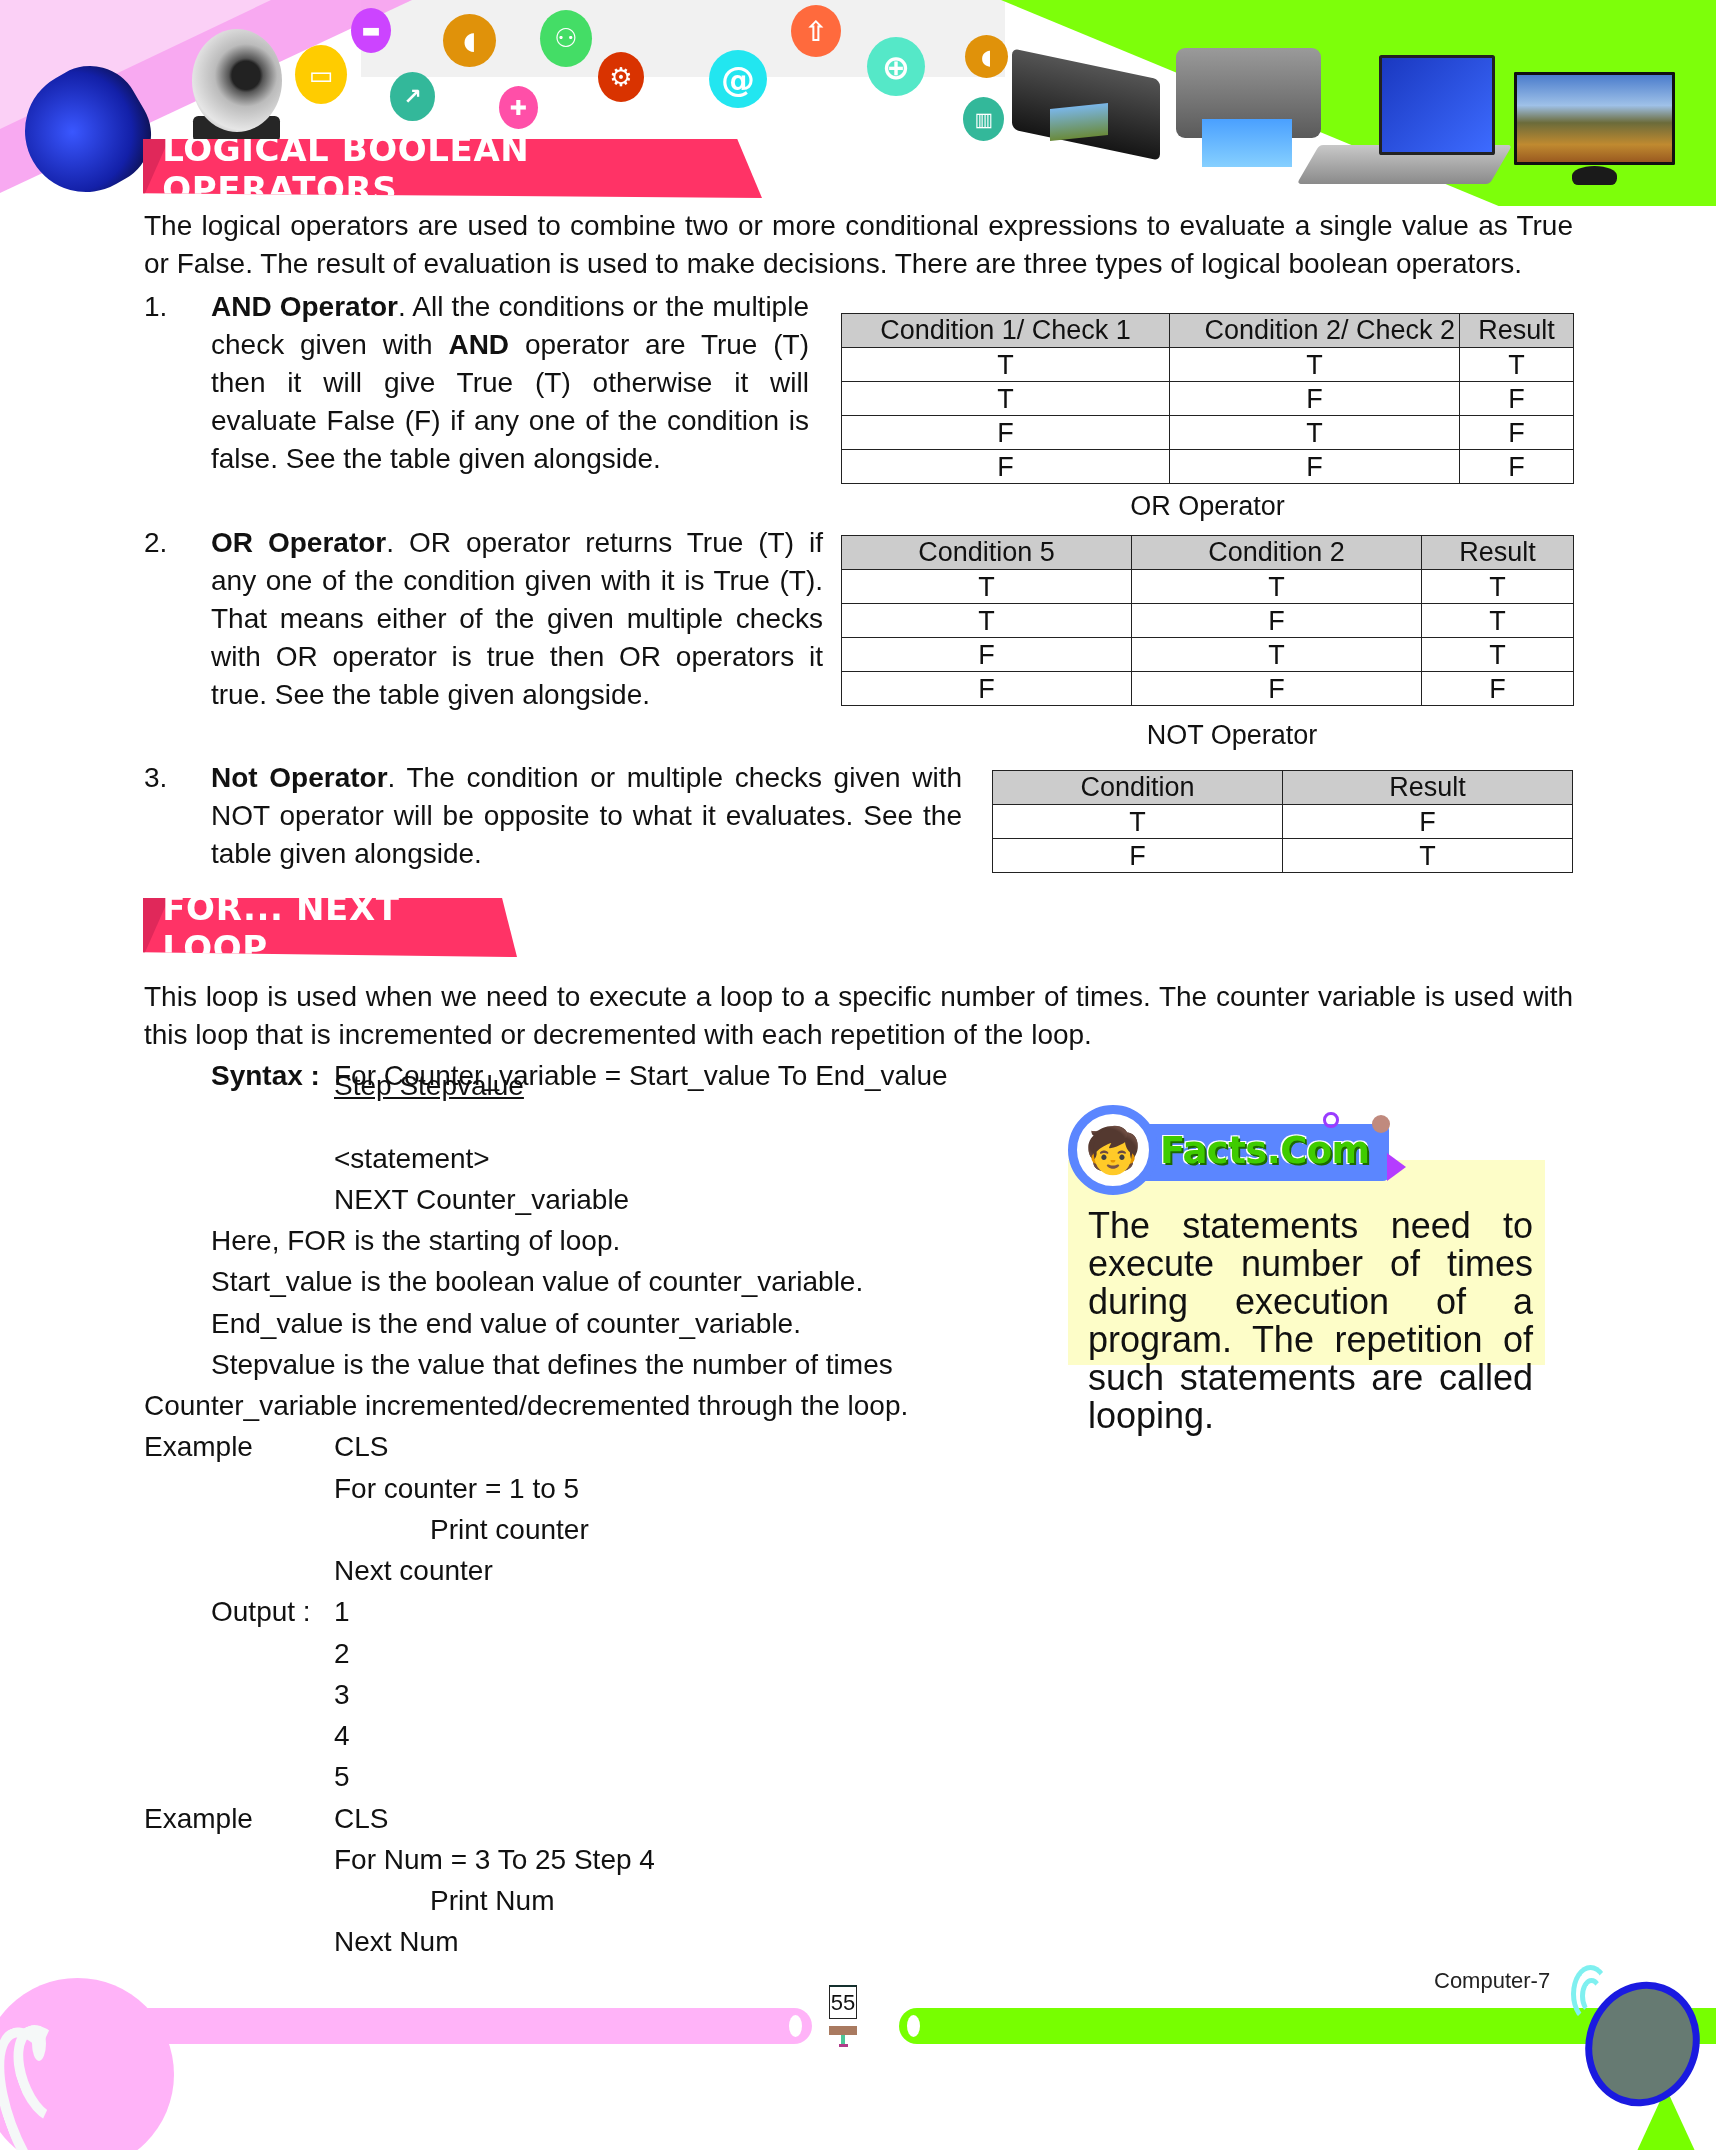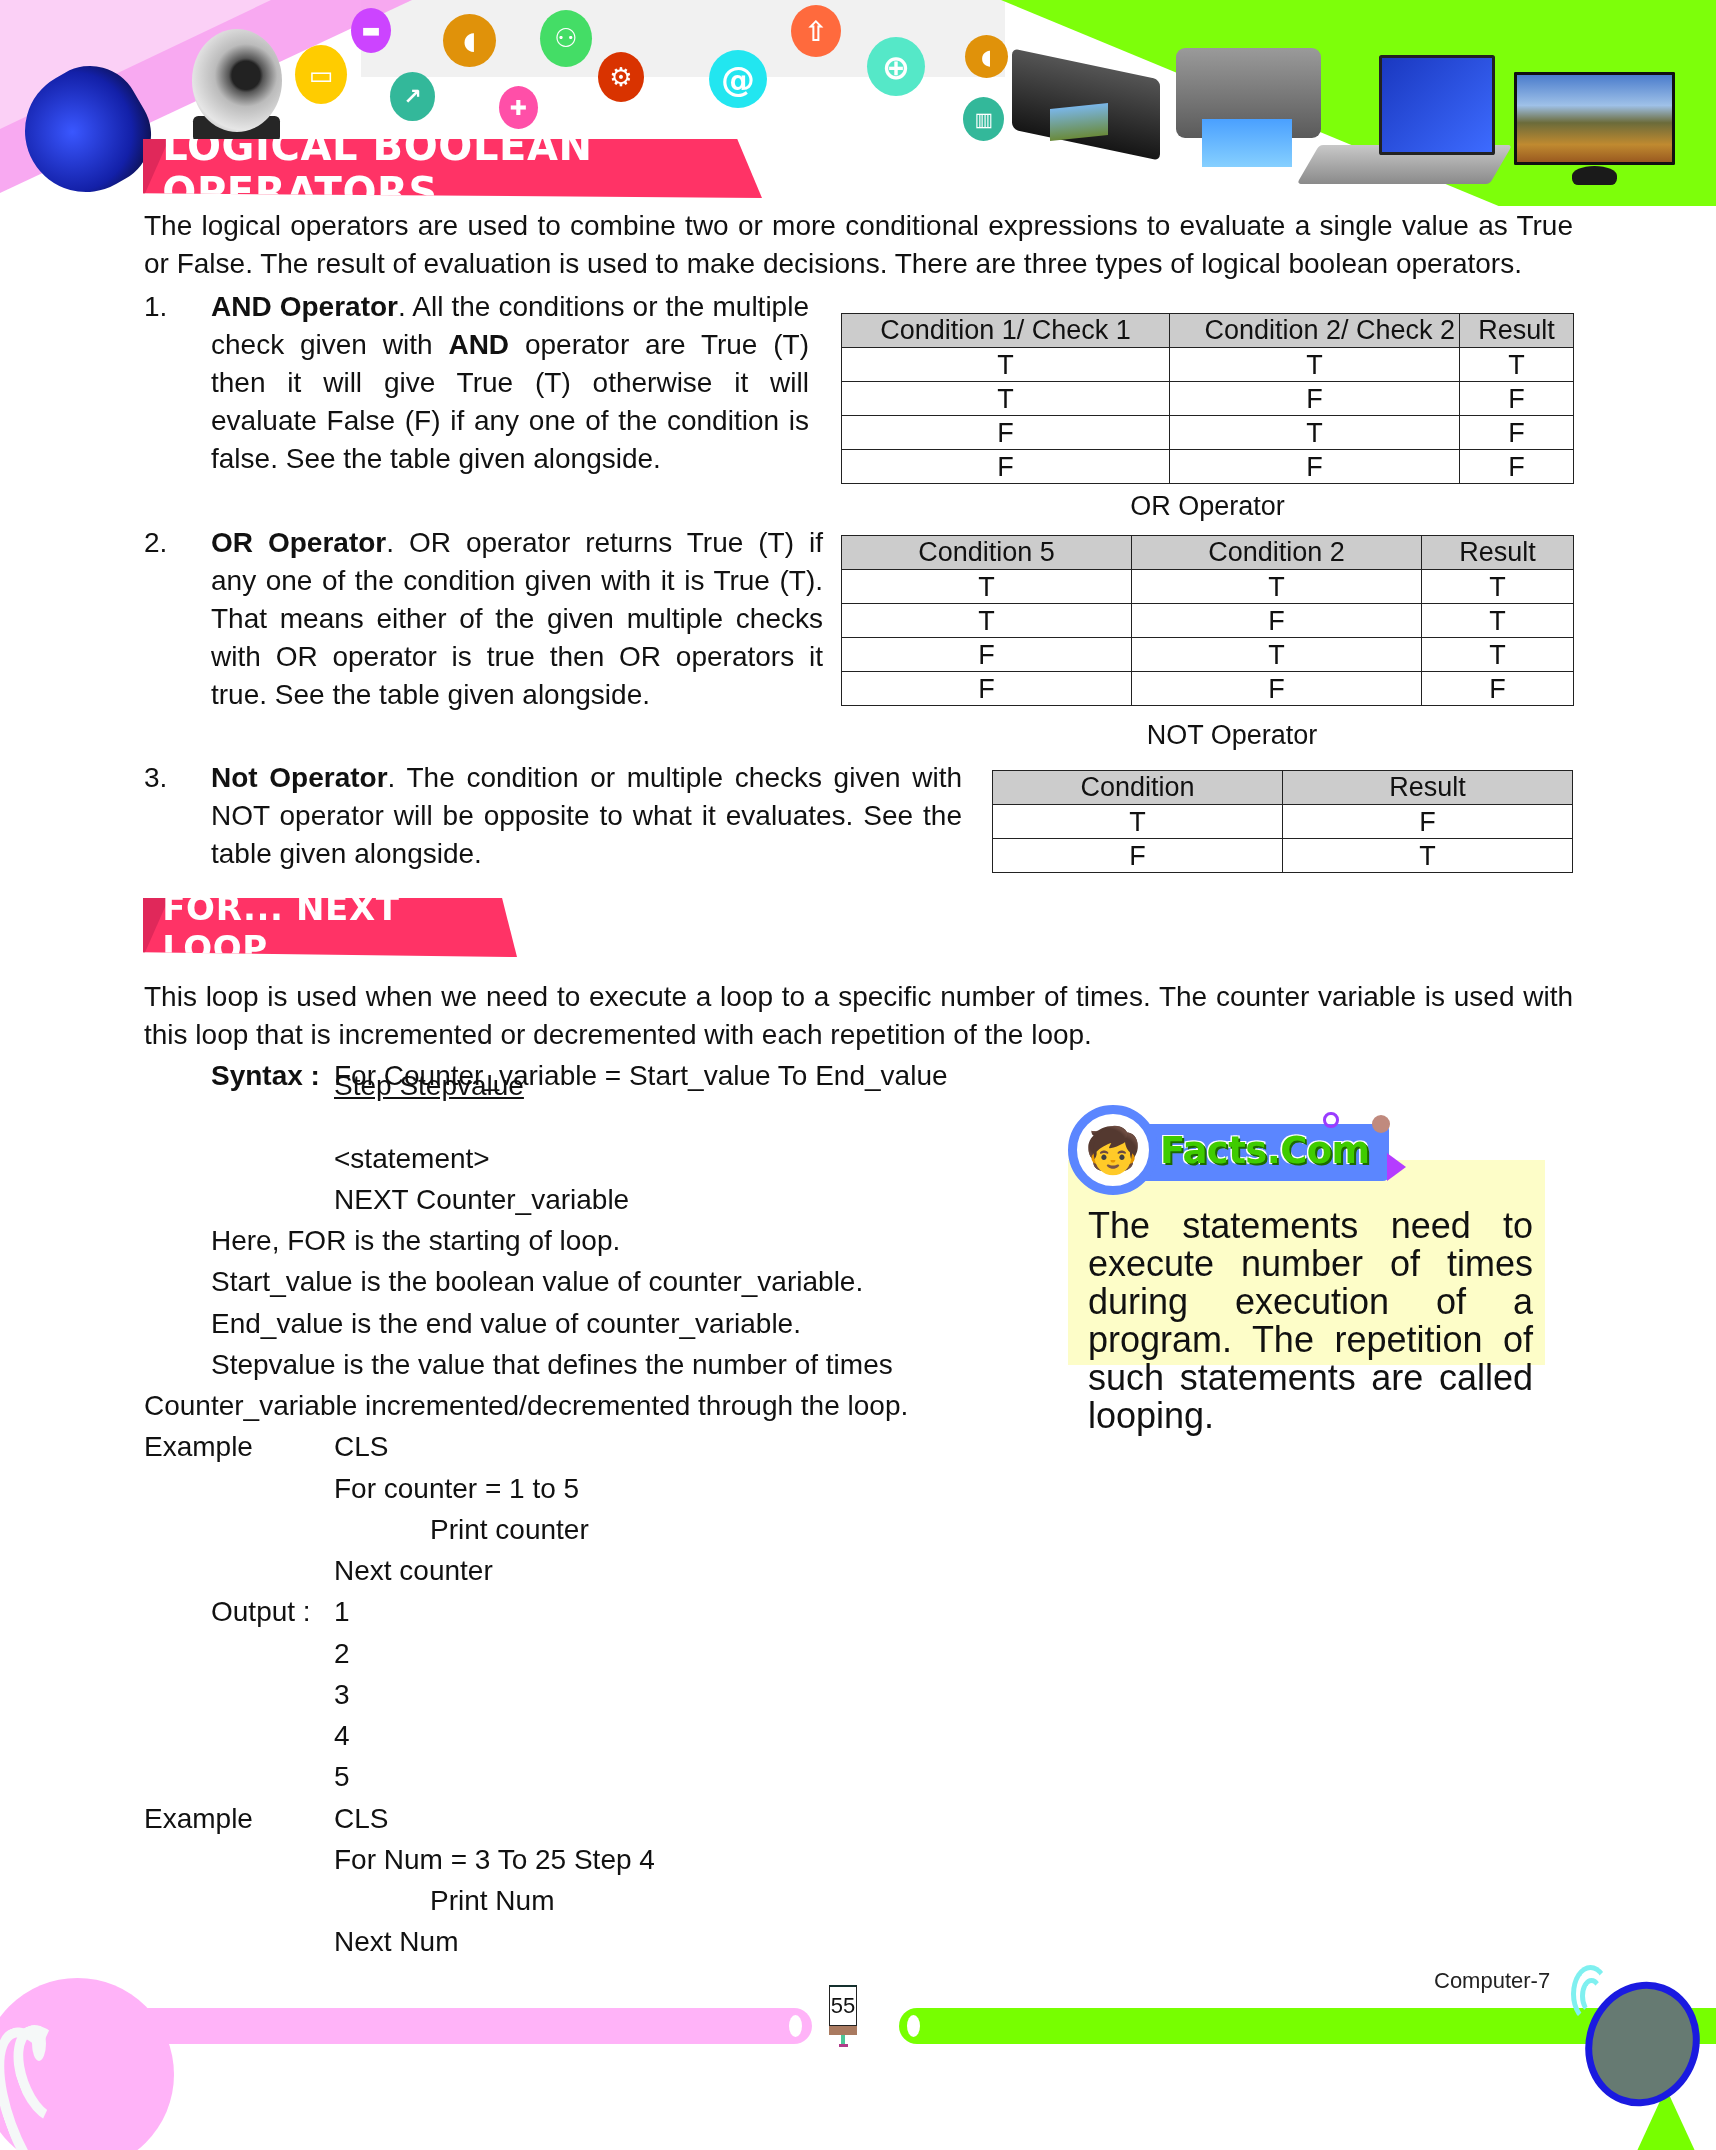--- a/index.html
+++ b/index.html
@@ -38,7 +38,7 @@
     clip-path: polygon(0 0, 96% 0, 100% 100%, 0 92%); }
   .band::before { content: ""; position: absolute; left: 0; top: 0; width: 26px; height: 100%;
     background: #e0285a; clip-path: polygon(0 0, 100% 0, 0 100%); }
-  #band1 { left: 143px; top: 139px; width: 619px; height: 59px; font-size: 40px; }
+  #band1 { left: 143px; top: 139px; width: 619px; height: 59px; font-size: 34px; }
   #band2 { left: 143px; top: 898px; width: 374px; height: 59px; font-size: 34px; }
 
   

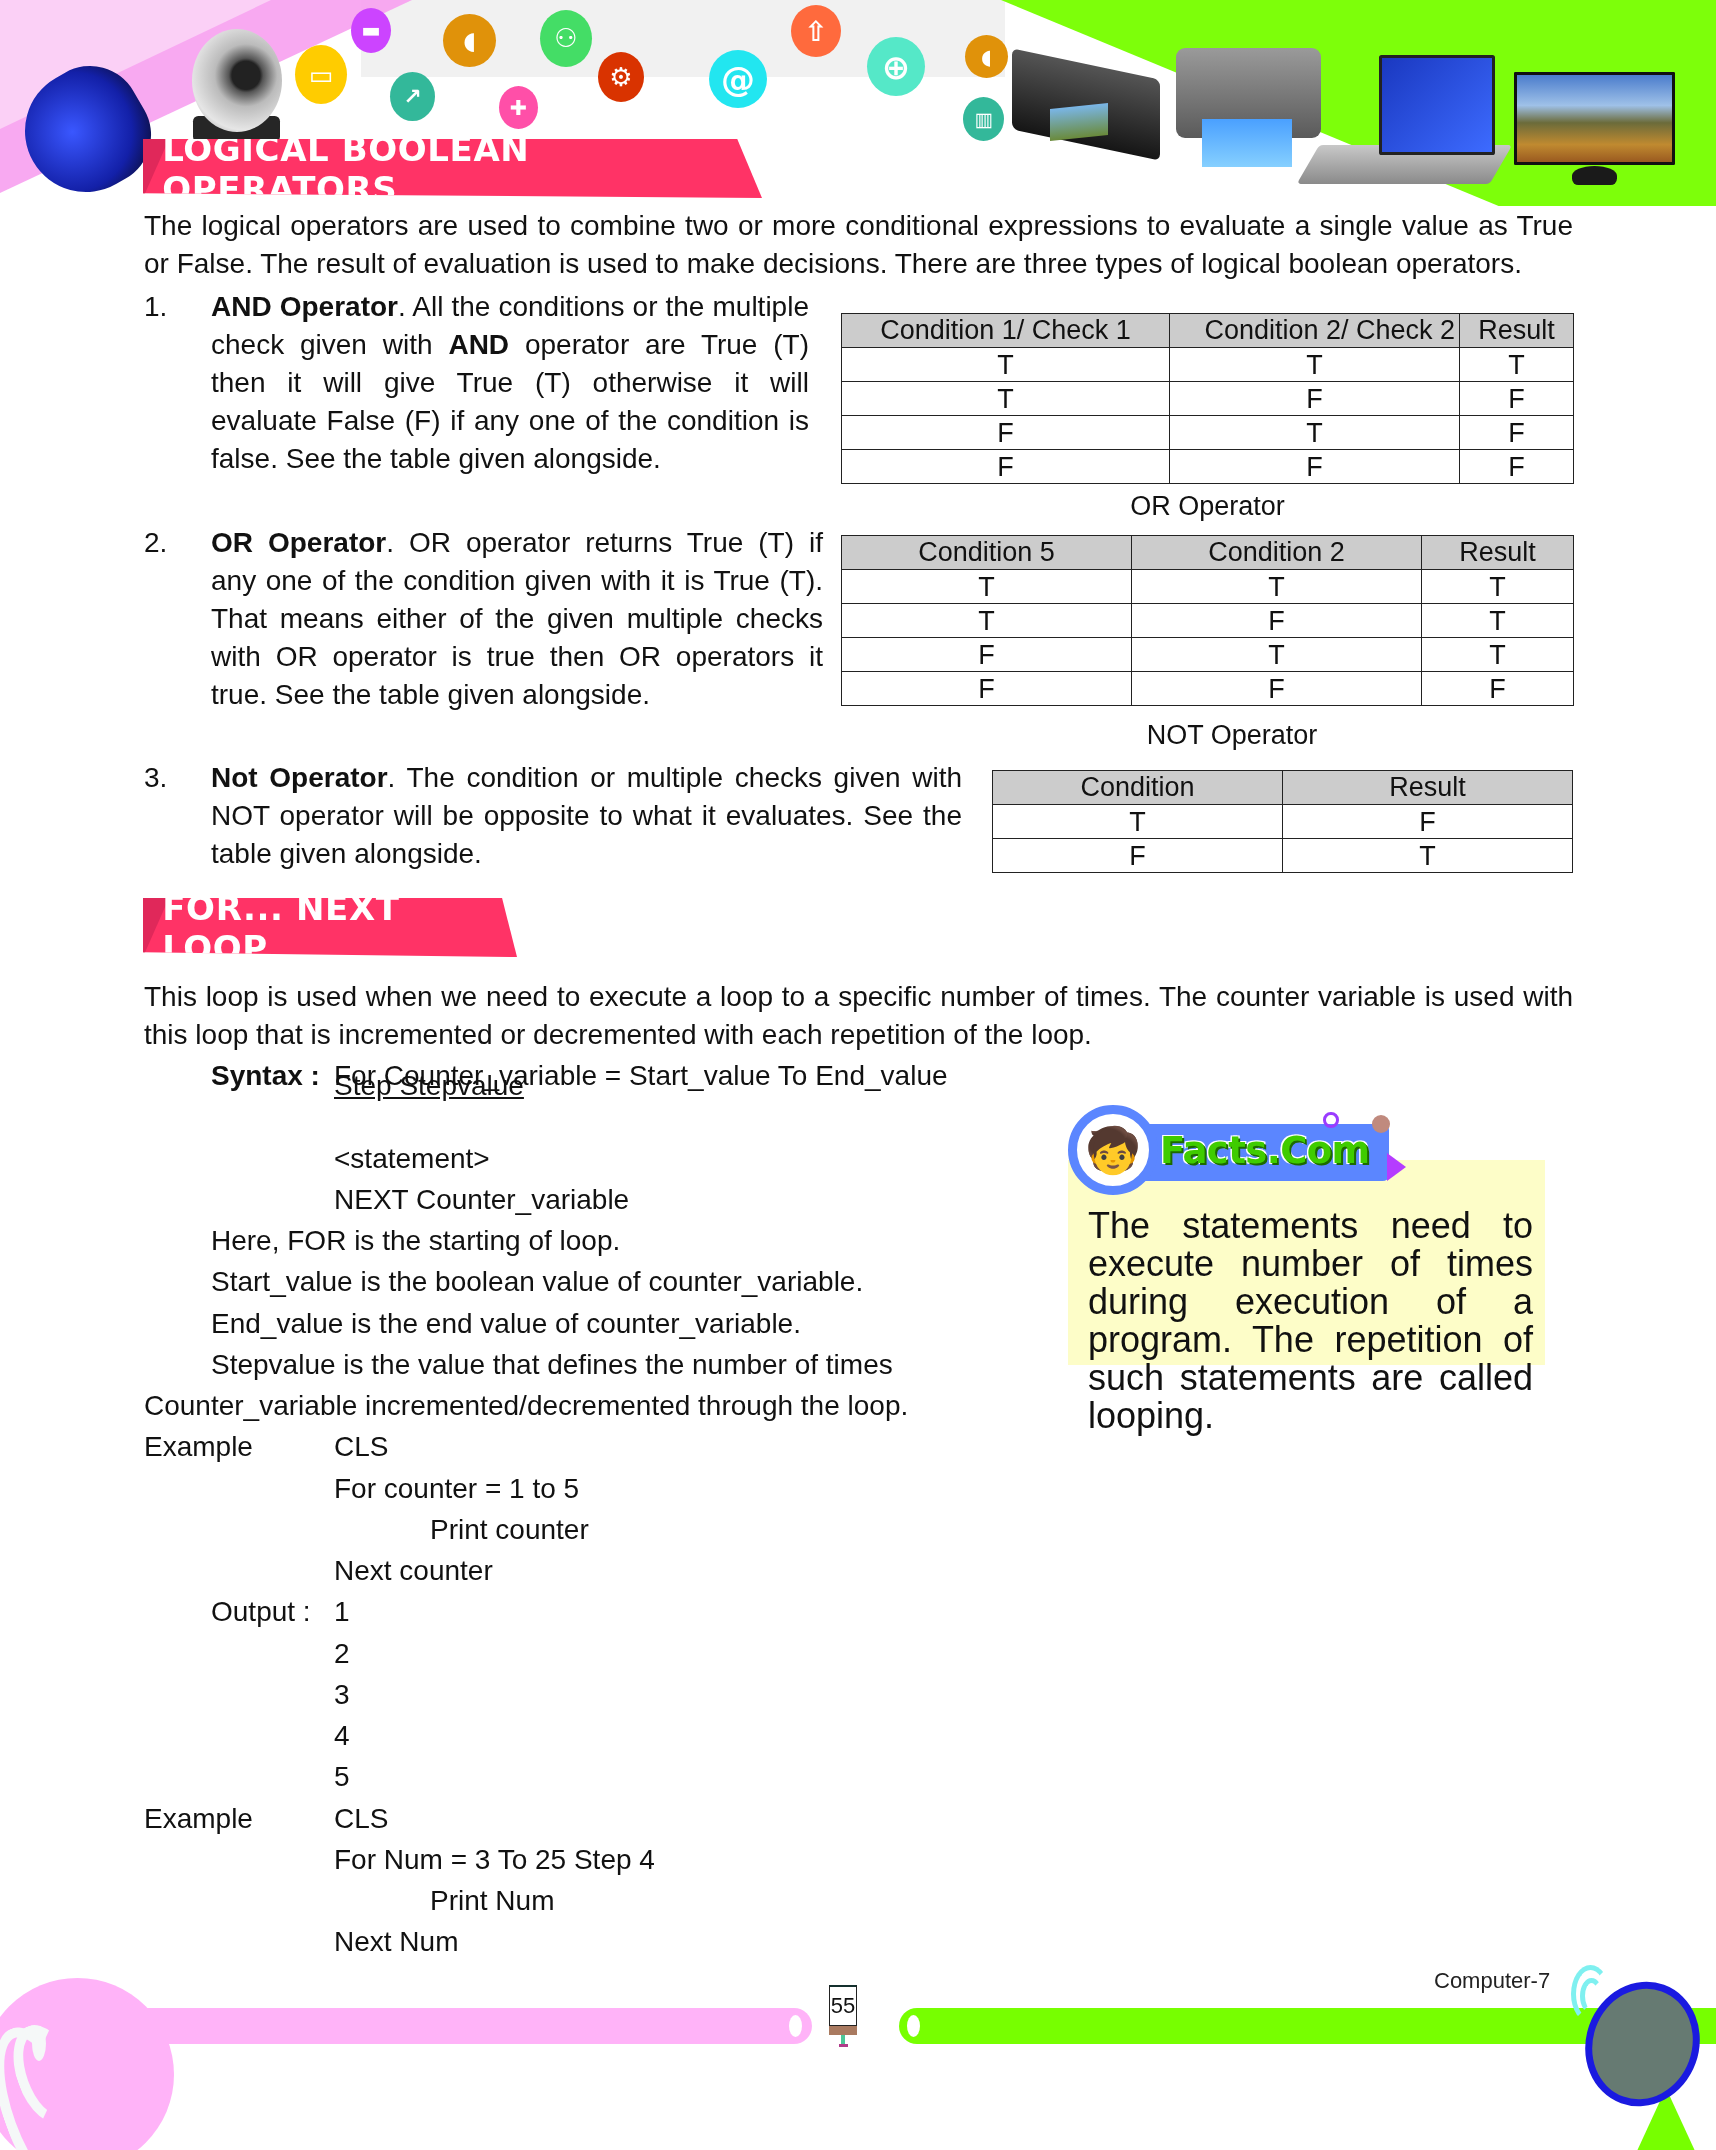--- a/index.html
+++ b/index.html
@@ -73,7 +73,7 @@
   .ftr-green-hole { position: absolute; left: 907px; top: 2015px; width: 13px; height: 22px; border-radius: 50%; background: #fff; }
   .wifi-arc { position: absolute; border-radius: 50%; border: 10.3px solid #f5f8f8; border-right-color: transparent; border-bottom-color: transparent; }
   .page-num-wrap { position: absolute; left: 831px; top: 1985px; width: 23px; height: 50px; }
-  .page-num-box { position: absolute; left: 0; top: 0; width: 23px; height: 41px; border: 1.3px solid #222; border-top: 2.6px solid #14302e; background: #fff;
+  .page-num-box { position: absolute; left: 0; top: 0; width: 23px; height: 34px; border: 1.3px solid #222; border-top: 2.6px solid #14302e; background: #fff;
     display: flex; align-items: center; justify-content: center; font-size: 22px; font-family: "Liberation Sans", sans-serif; }
   .page-num-foot { position: absolute; left: 0; top: 41px; width: 23px; height: 9px; background: #a97a60; }
   .page-num-leg { position: absolute; left: 9.7px; top: 50px; width: 3.9px; height: 10.3px; background: #4cc898; }

